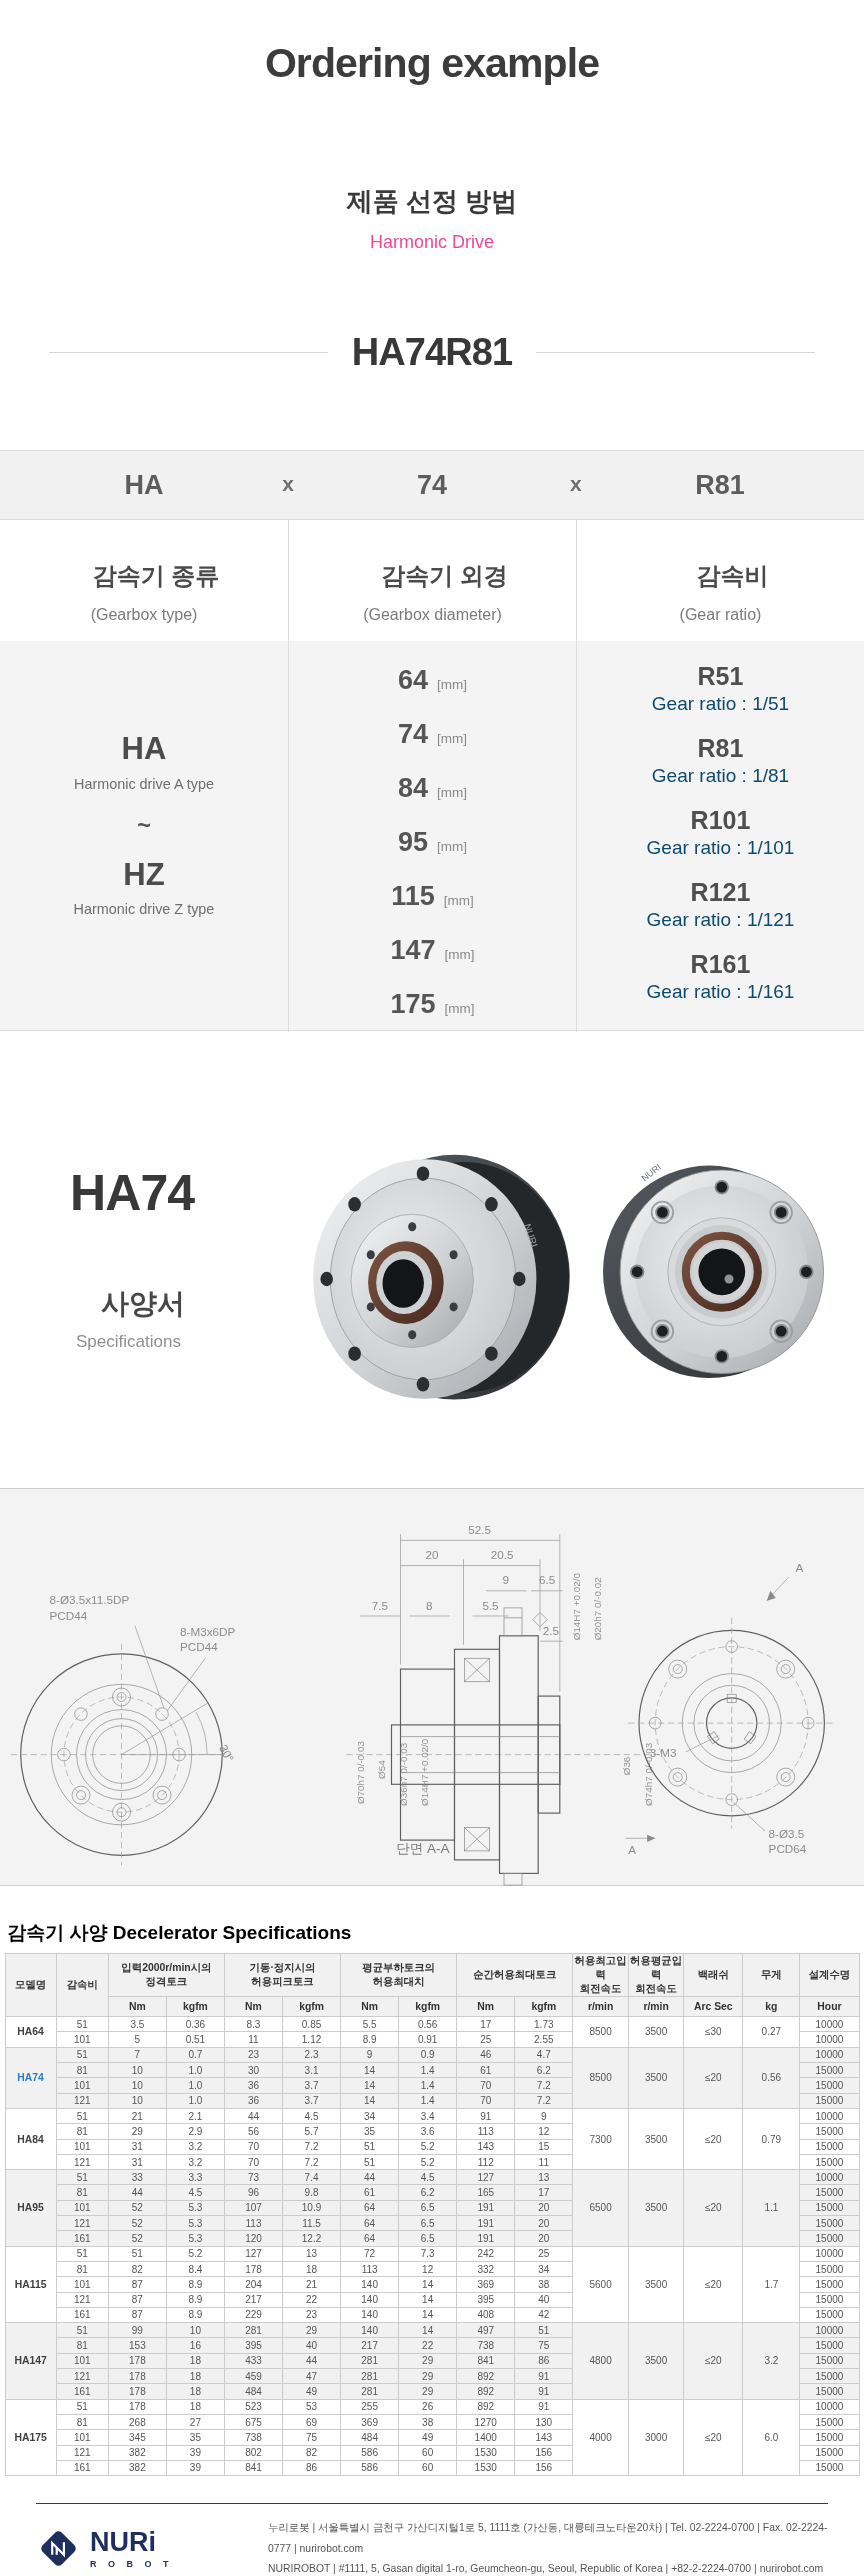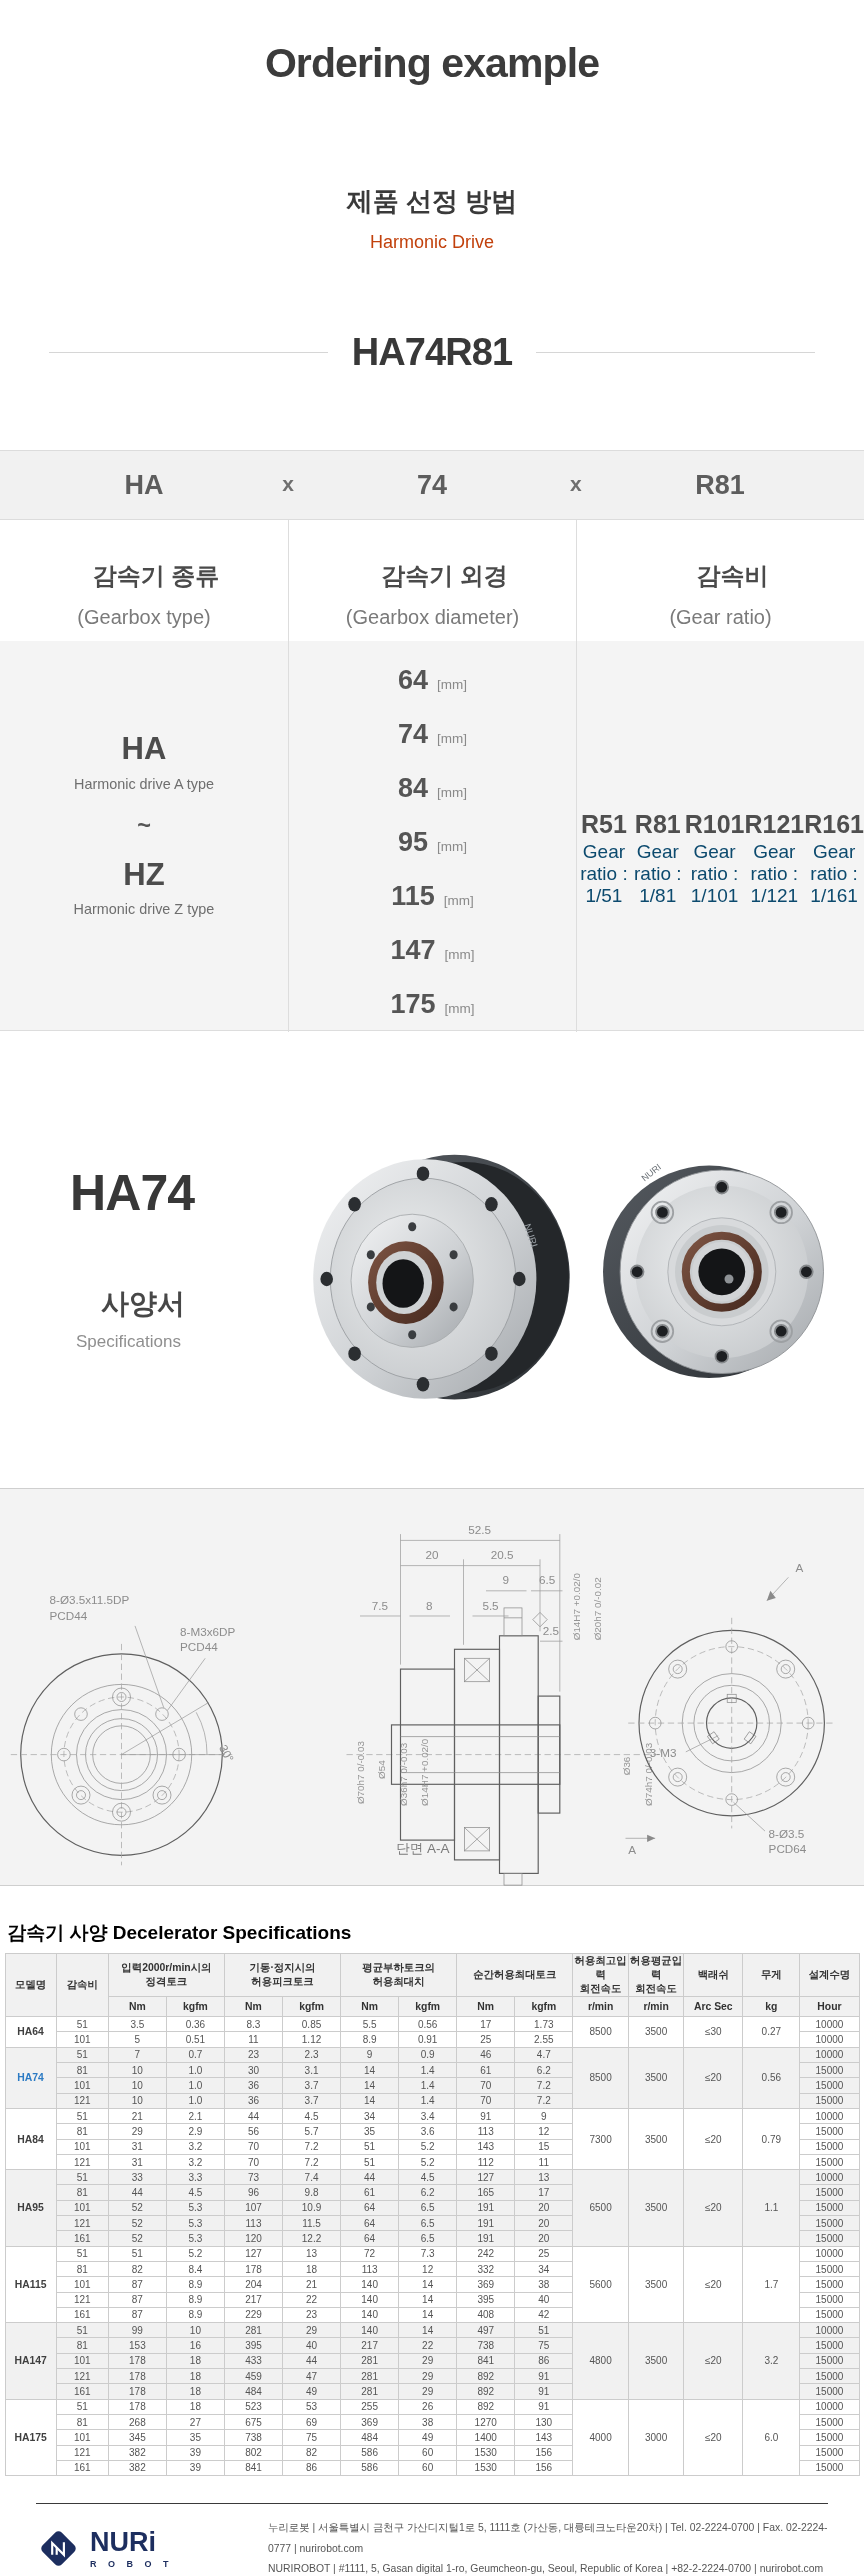--- a/index.html
+++ b/index.html
@@ -14,7 +14,7 @@
   .hero-sub-kr { position:absolute; top:184px; left:0; width:100%; text-align:center;
     font-size:26px; font-weight:bold; color:#3a3a3a; }
   .hero-sub-en { position:absolute; top:232px; left:0; width:100%; text-align:center;
-    font-size:18px; color:#c2410c; }
+    font-size:18px; color:#ec4899; }
   .model-row { position:absolute; top:331px; left:0; width:100%;
     display:flex; align-items:center; justify-content:center; }
   .model-line { flex:0 0 279px; height:0.9px; background:#d6d6d6; }

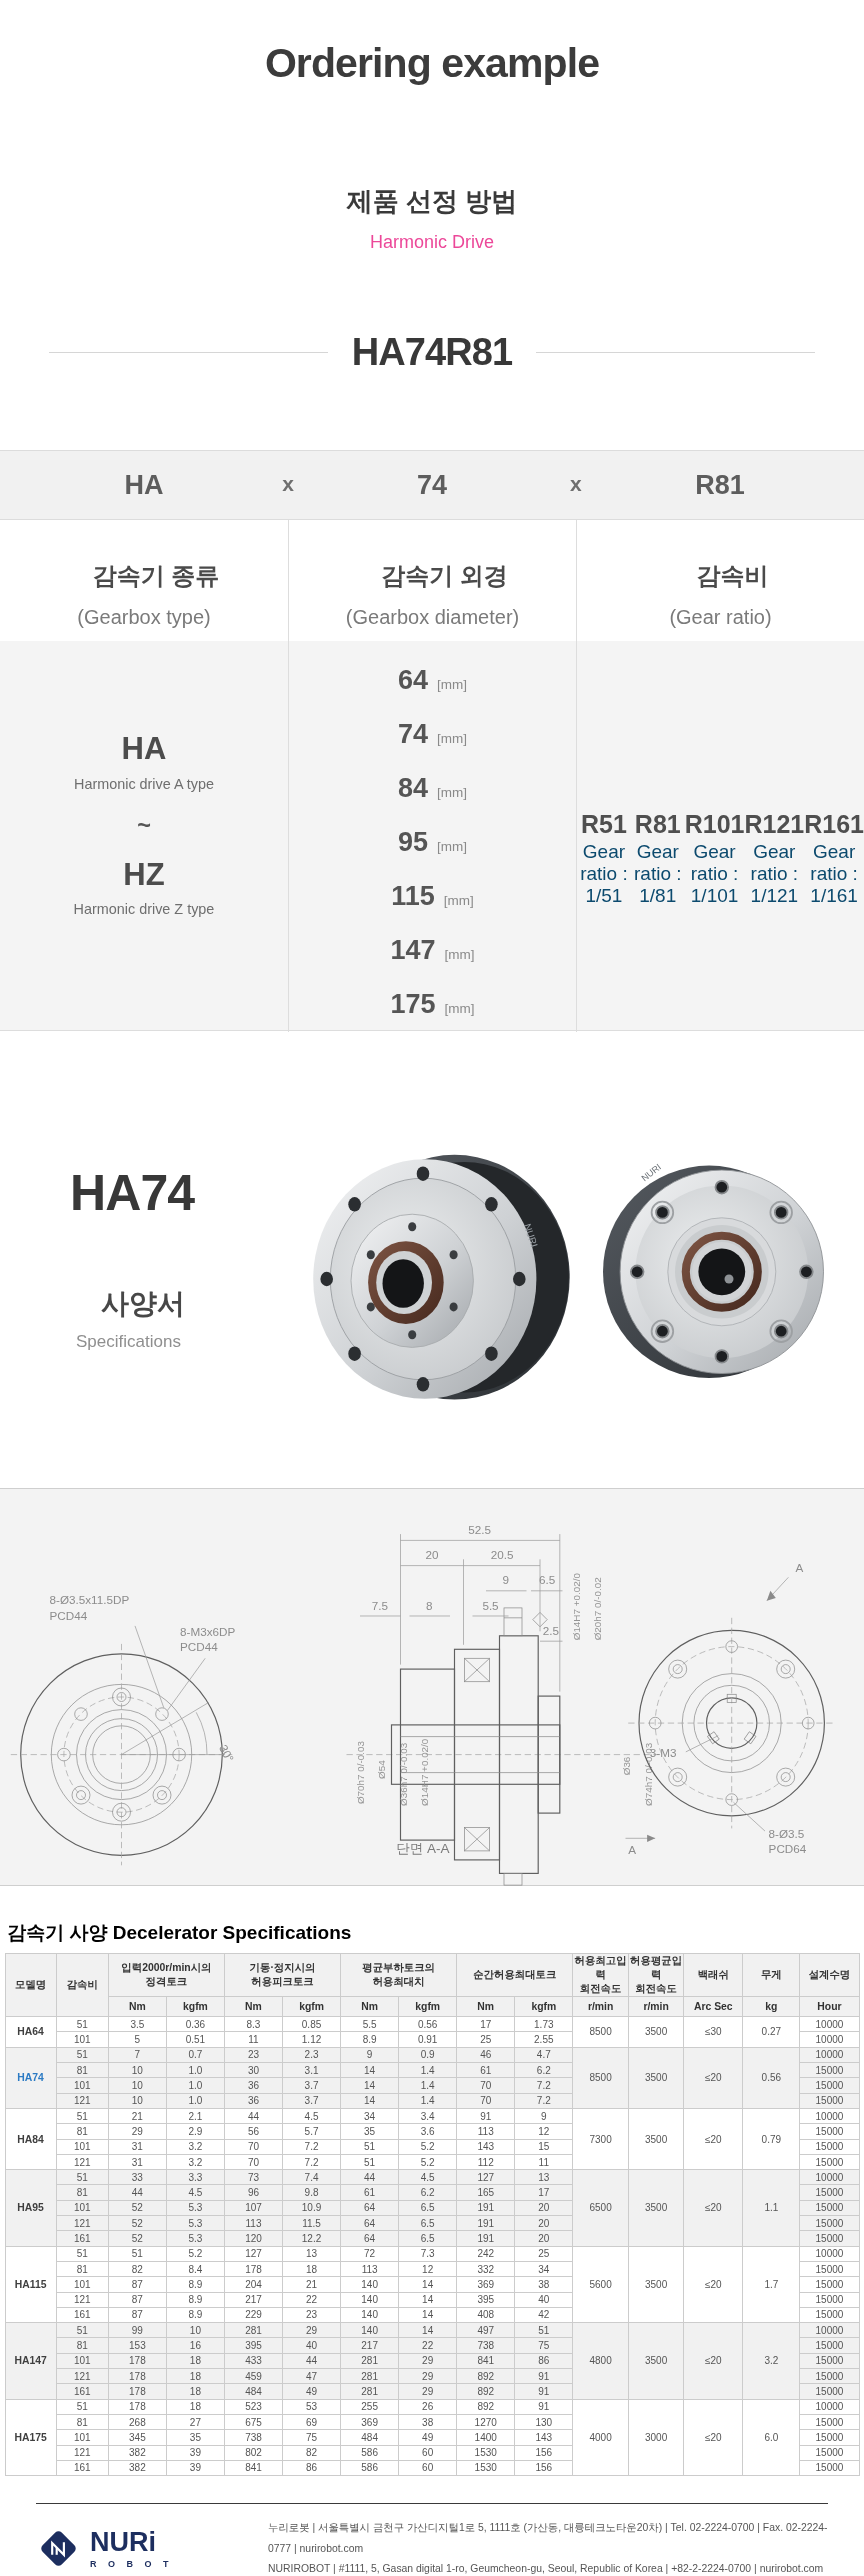--- a/index.html
+++ b/index.html
@@ -33,7 +33,7 @@
   .sel-head .sel-col { padding-top:40px; text-align:center; }
   .sel-col + .sel-col { border-left:0.9px solid #ddd; }
   .sel-kr { font-size:24px; font-weight:bold; color:#4a4a4a;padding-left:24px; }
-  .sel-en { font-size:20px; color:#7a7a7a; margin-top:14.4px; }
+  .sel-en { font-size:16px; color:#7a7a7a; margin-top:14.4px; }
   .sel-body { height:390px; background:#f4f4f4; border-bottom:0.9px solid #ddd; }
   .type-col { display:flex; flex-direction:column; align-items:center; padding-top:92px; }
   .type-code { font-size:31px; font-weight:bold; color:#4c4c4c; line-height:1; }

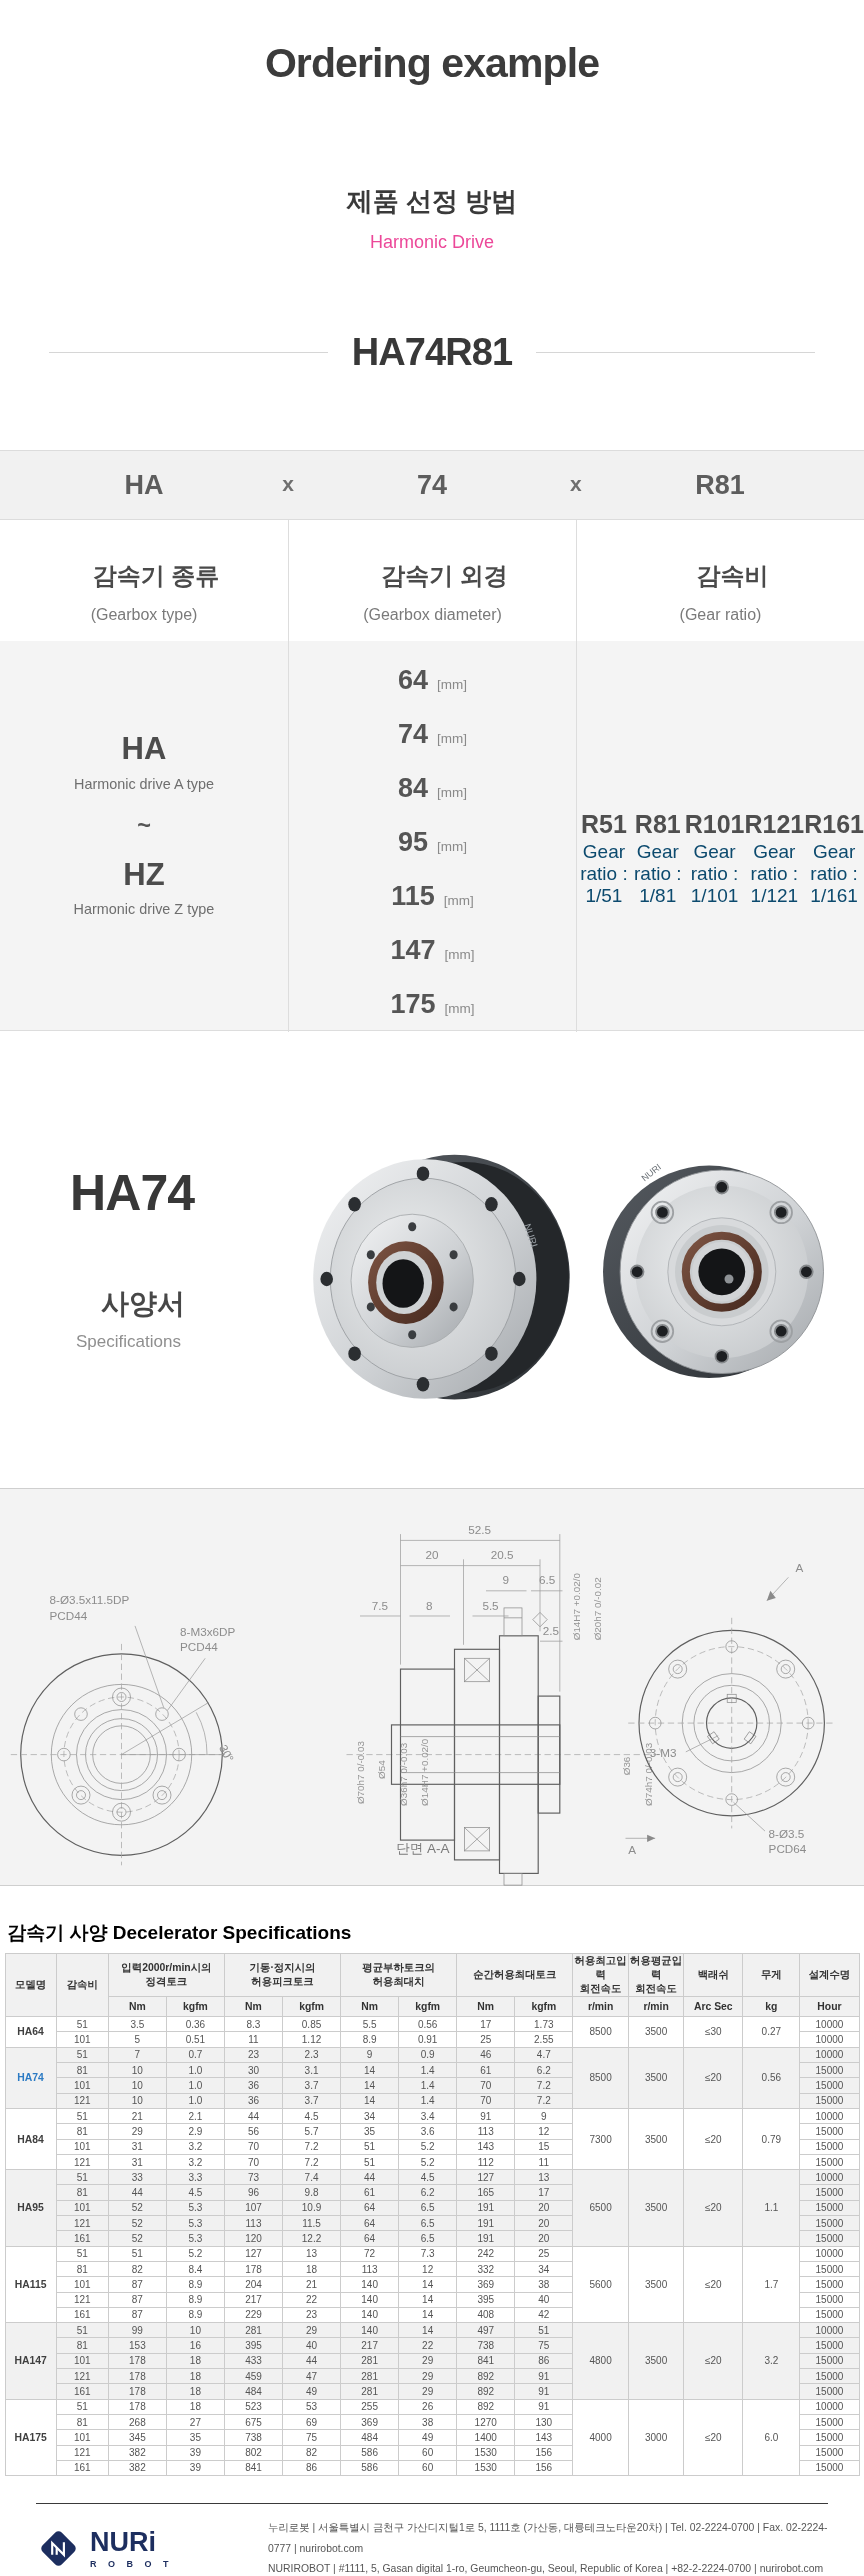--- a/index.html
+++ b/index.html
@@ -44,7 +44,7 @@
   .dia-item { height:54px; display:flex; align-items:center; }
   .dia-val { font-size:27px; font-weight:bold; color:#555; }
   .dia-unit { font-size:13.5px; color:#8a8a8a; margin-left:9px; margin-top:7.2px; }
-  .ratio-col { display:flex; flex-direction:row; align-items:center; padding-top:21.6px; }
+  .ratio-col { display:flex; flex-direction:column; padding-top:21.6px; }
   .ratio-item { height:72px; text-align:center; }
   .ratio-code { font-size:25px; font-weight:bold; color:#4f4f4f; line-height:1.1; }
   .ratio-label { font-size:19px; color:#0c4a6e; margin-top:2.7px; }

